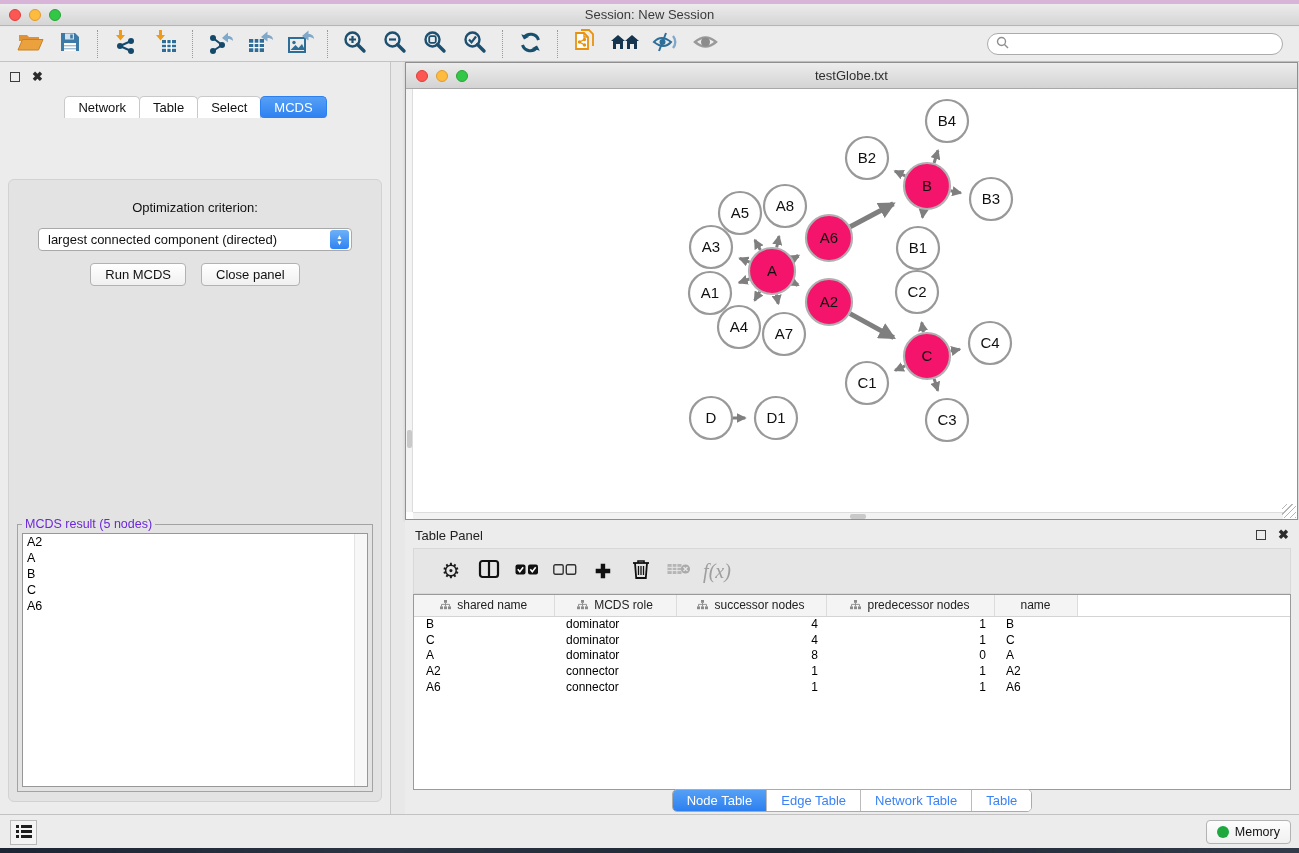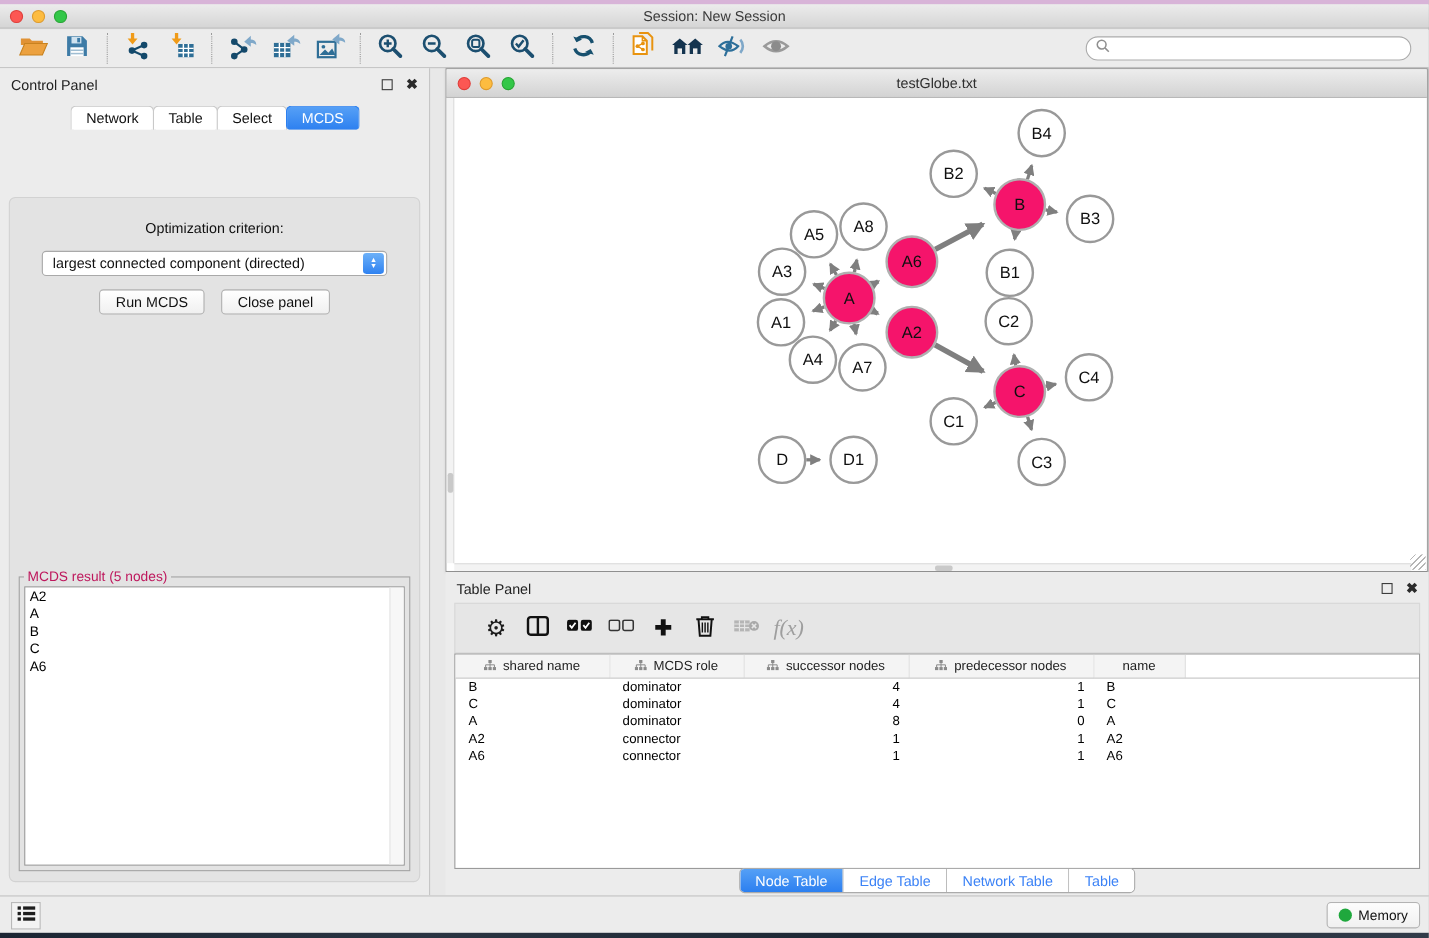--- a/index.html
+++ b/index.html
@@ -279,7 +279,6 @@
 
   <div class="control-panel">
     <div class="panel-head">
-      <span class="ptitle">Control Panel</span>
       <span class="float-ico"></span>
       <span class="close-ico">✖</span>
     </div>

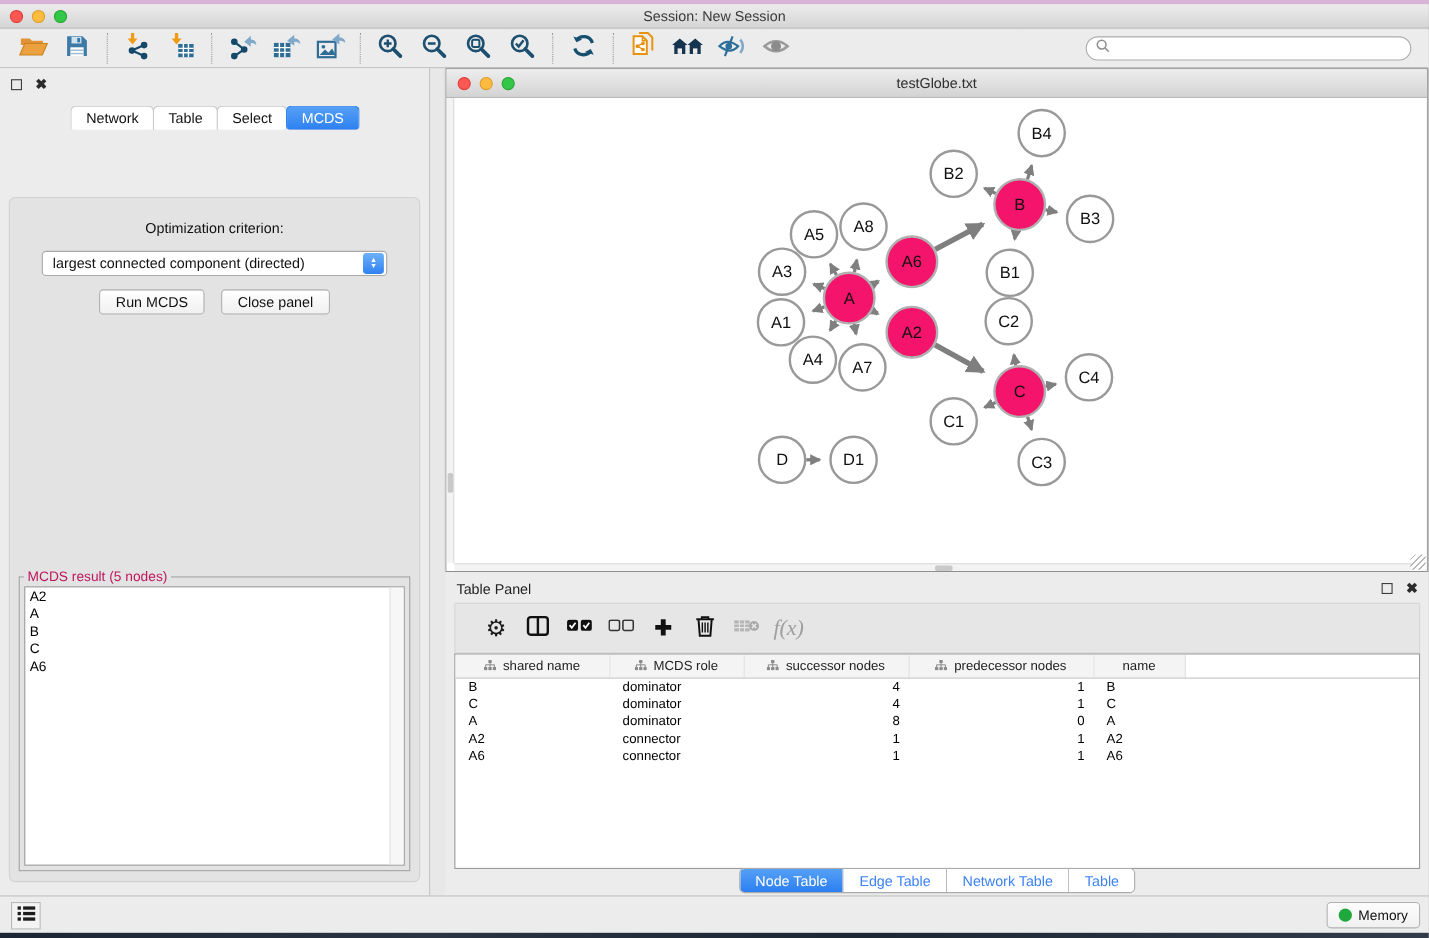--- a/index.html
+++ b/index.html
@@ -63,7 +63,7 @@
 
   fieldset.mcds { position:absolute; left:8px; right:8px; top:337px; bottom:9px;
                   border:1px solid #a3a3a3; padding:2px; background:transparent; }
-  fieldset.mcds legend { font-size:12.5px; padding:0 3px; margin-left:2px; color:#be185d; }
+  fieldset.mcds legend { font-size:12.5px; padding:0 3px; margin-left:2px; color:#6d28d9; }
   .mcds-list { position:absolute; left:4px; right:4px; top:2px; bottom:4px; background:#fff;
                border:1px solid #979797; overflow:hidden; }
   .mcds-list .scrollstrip { position:absolute; right:0; top:0; bottom:0; width:13px; background:#f7f7f7;

